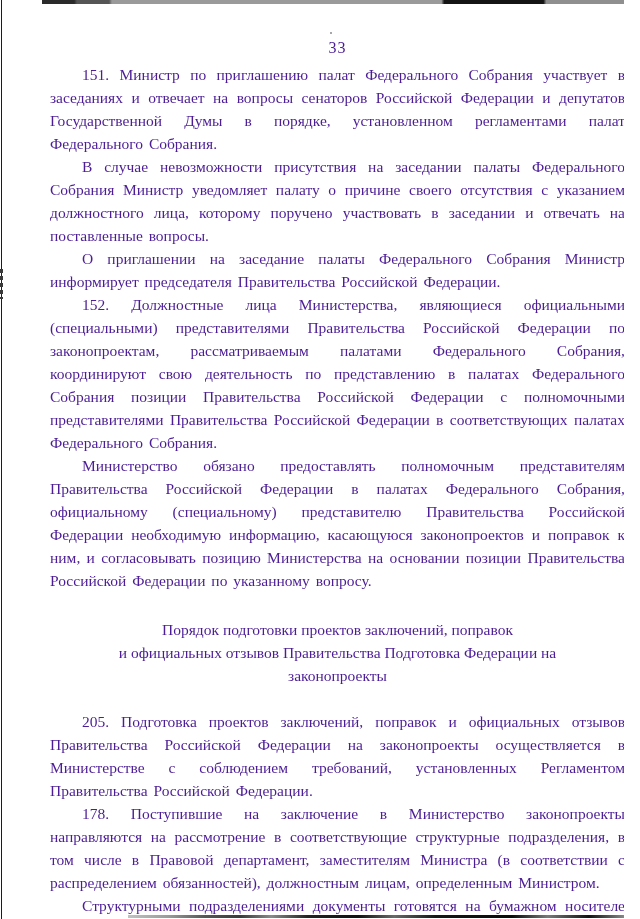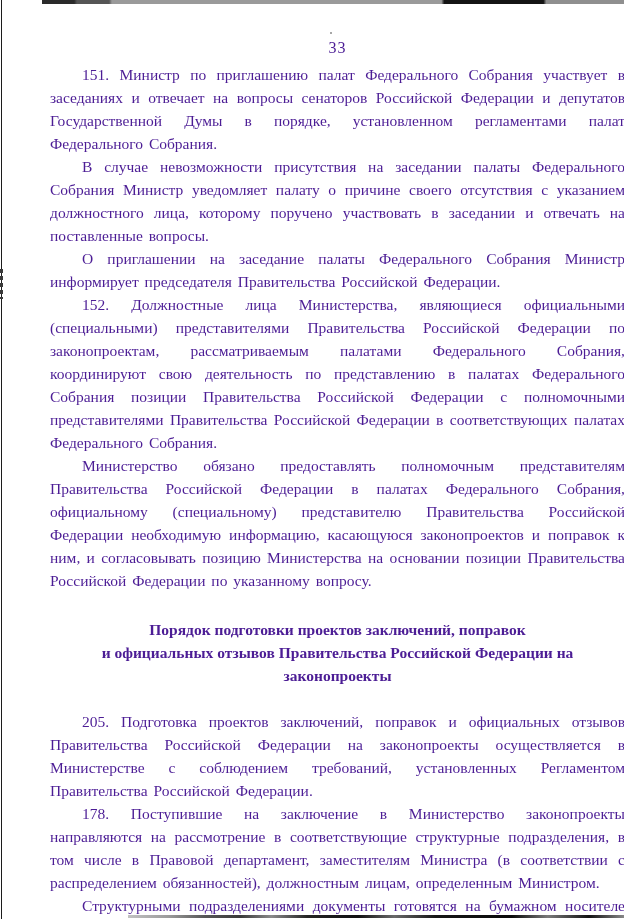--- a/index.html
+++ b/index.html
@@ -95,7 +95,7 @@
   .section-heading {
     margin: 26px 0 23px 0;
     text-align: center;
-    font-weight: bold;
+    font-weight: normal;
     font-size: 15.5px;
     line-height: 23px;
   }

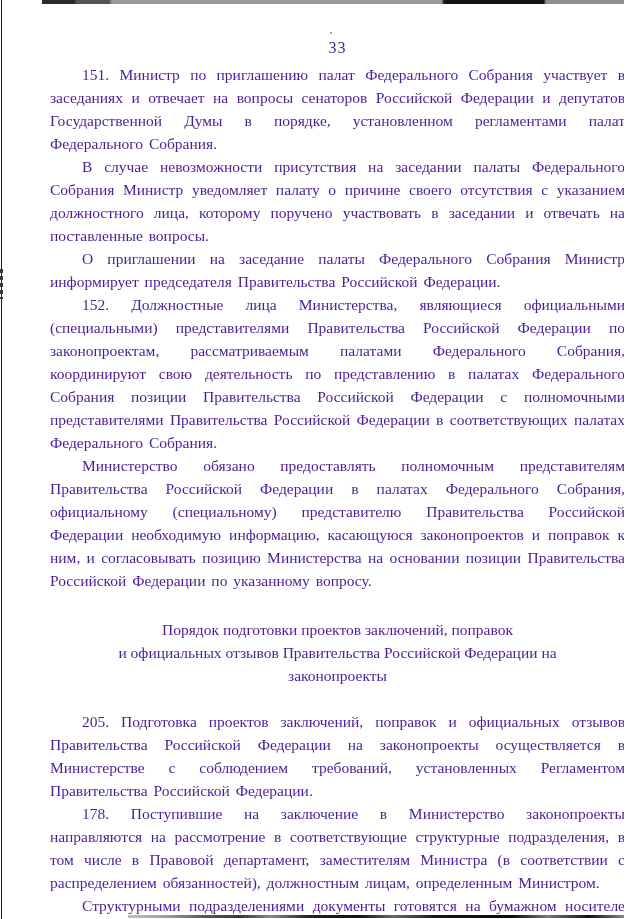--- a/index.html
+++ b/index.html
@@ -126,7 +126,7 @@
 
       <div class="section-heading">
         <div>Порядок подготовки проектов заключений, поправок</div>
-        <div>и официальных отзывов Правительства Российской Федерации на</div>
+        <div>и официальных отзывов Правительства Подготовка Федерации на</div>
         <div>законопроекты</div>
       </div>
 

